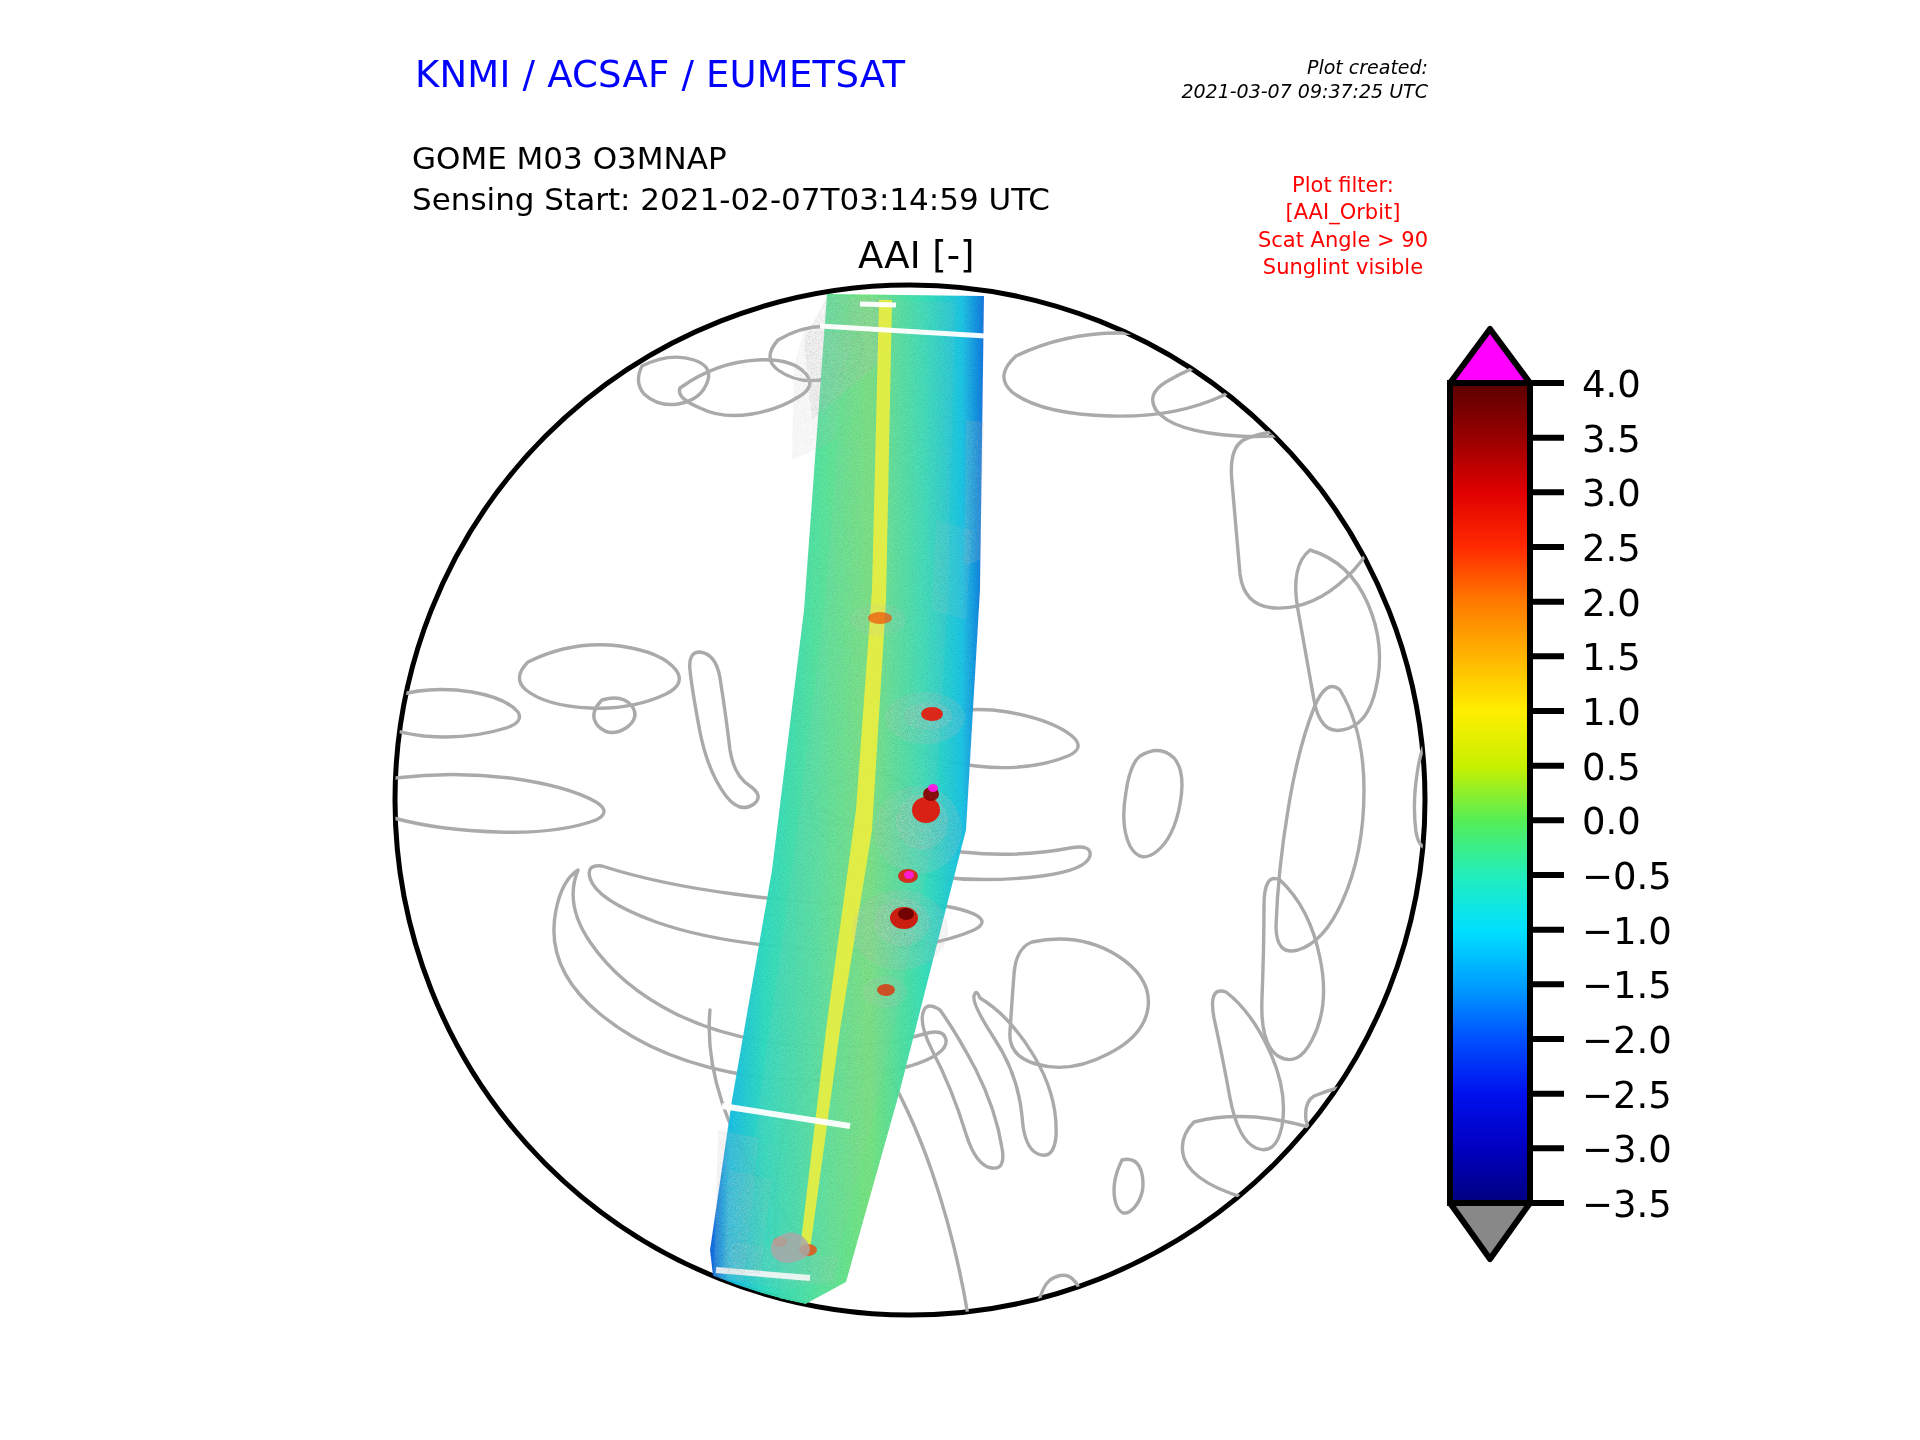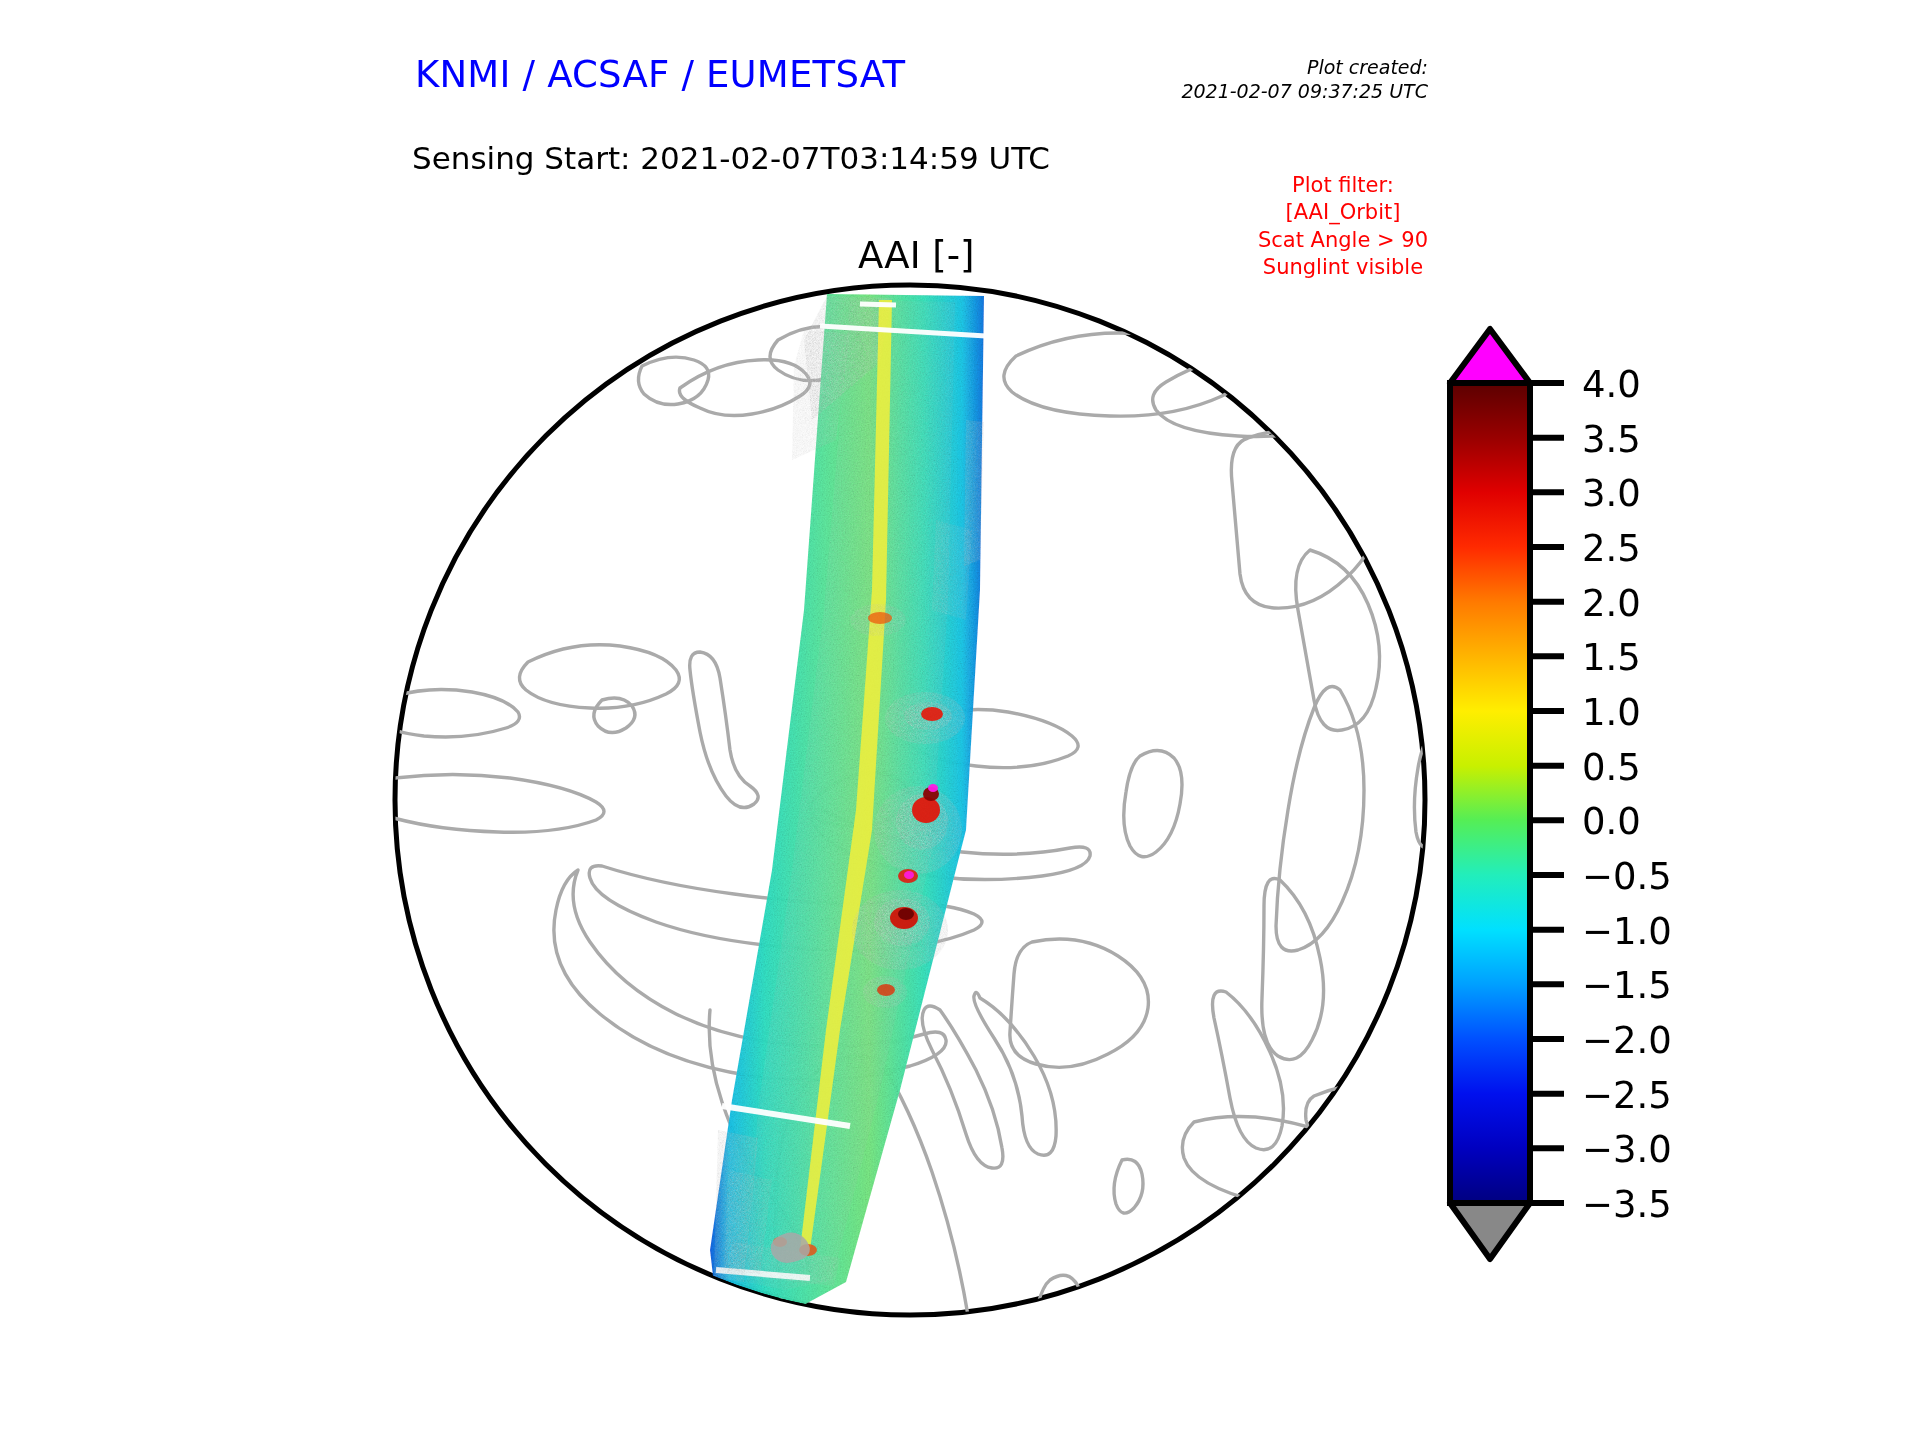--- a/index.html
+++ b/index.html
@@ -100,7 +100,7 @@
 
   <div class="plot-created">
     <div>Plot created:</div>
-    <div>2021-02-07 09:37:25 UTC</div>
+    <div>2021-03-07 09:37:25 UTC</div>
   </div>
 
   <div class="title-block">

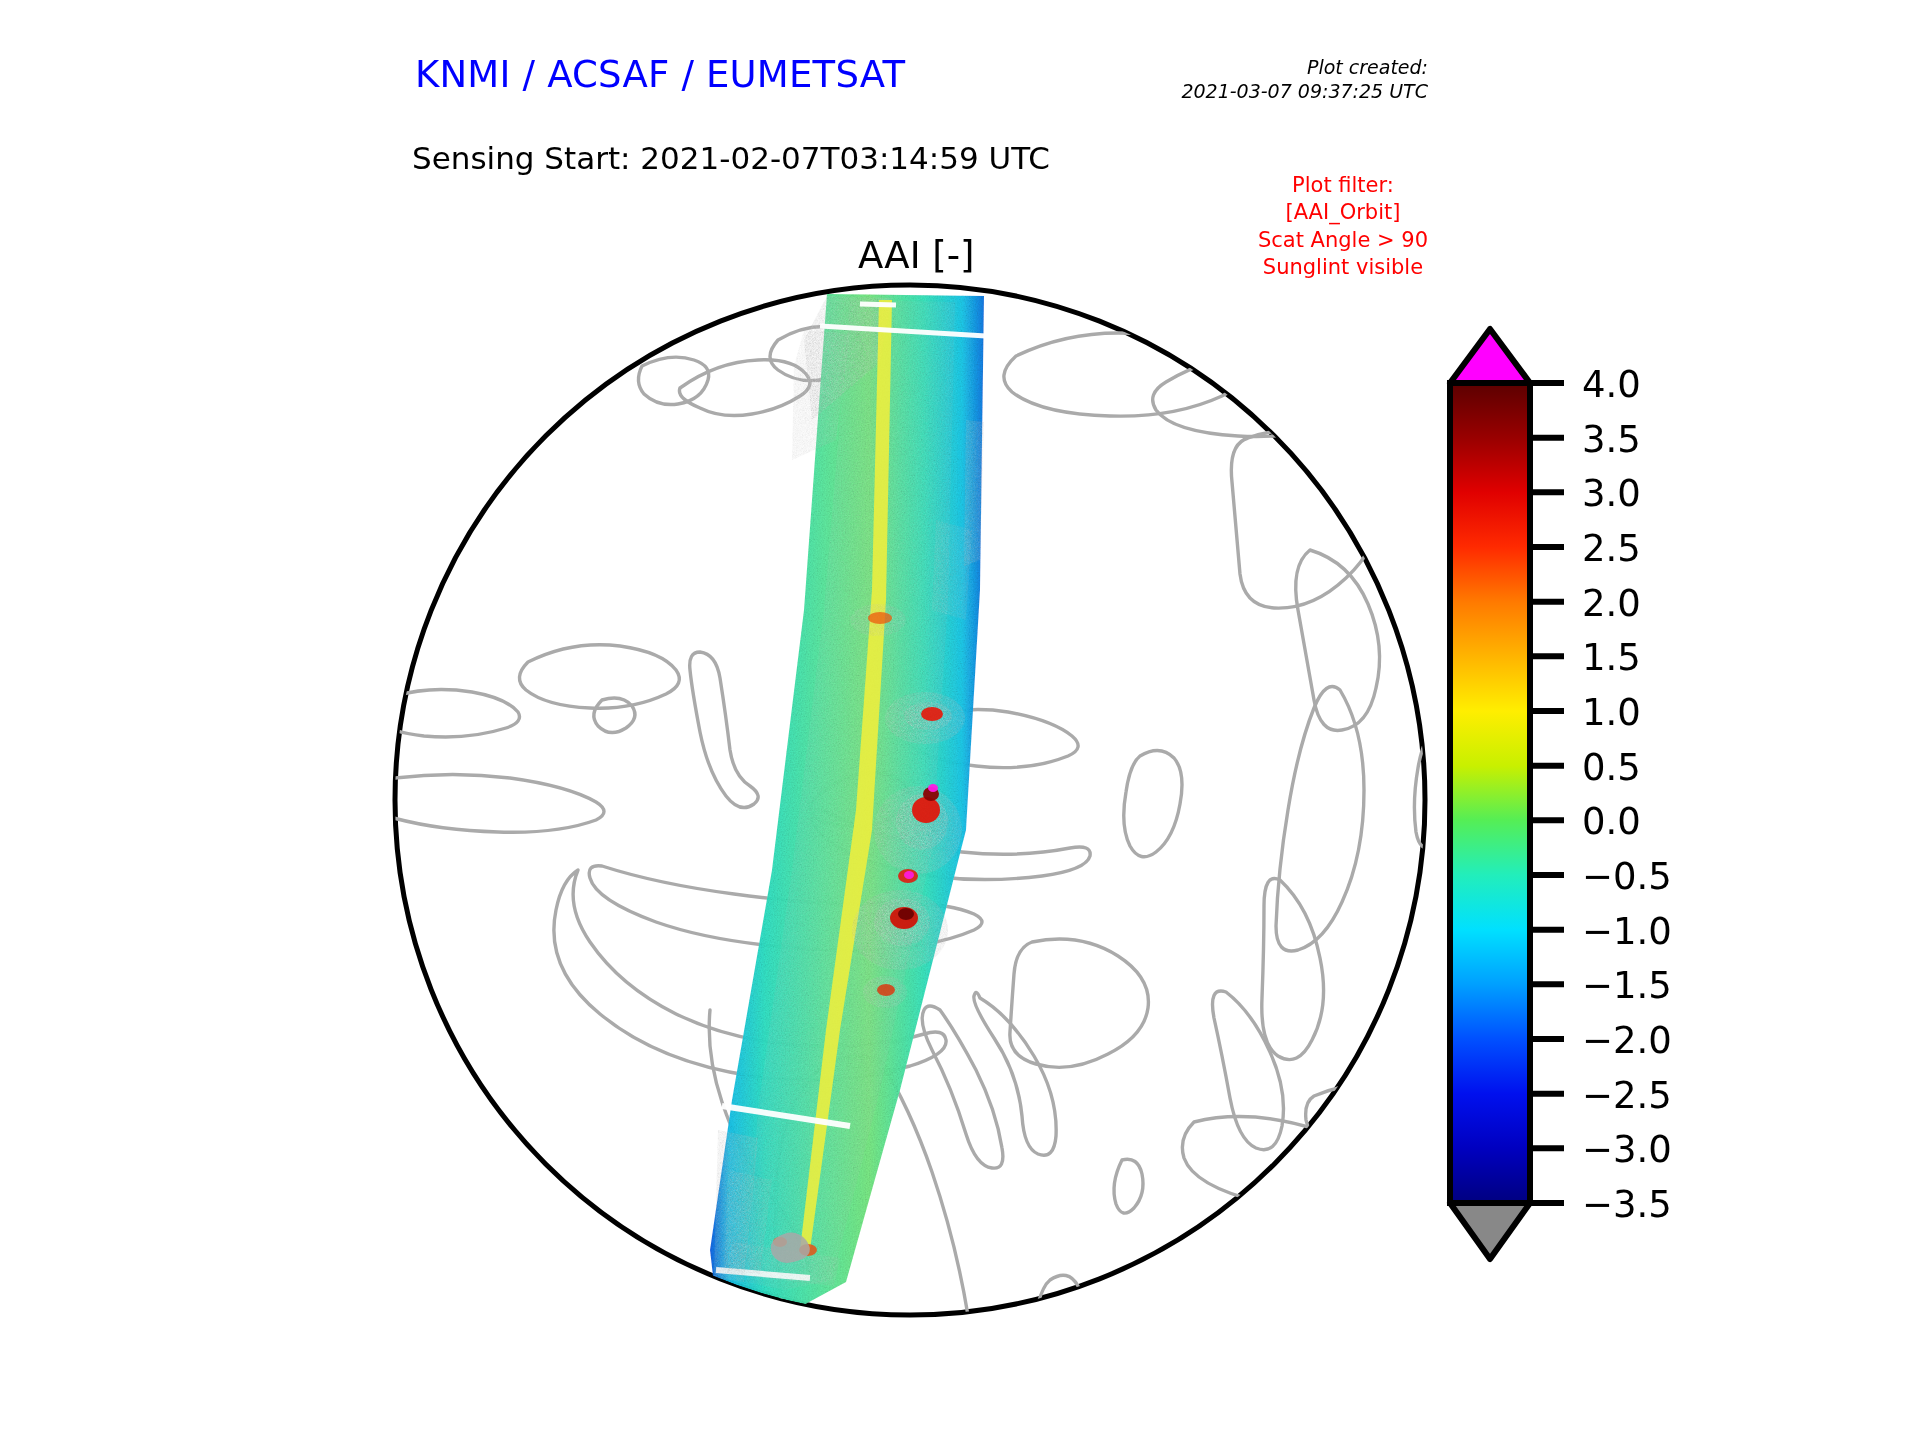--- a/index.html
+++ b/index.html
@@ -104,6 +104,7 @@
   </div>
 
   <div class="title-block">
+    <div>GOME M03 O3MNAP</div>
     <div>Sensing Start: 2021-02-07T03:14:59 UTC</div>
   </div>
   <div class="title-sub">AAI [-]</div>

